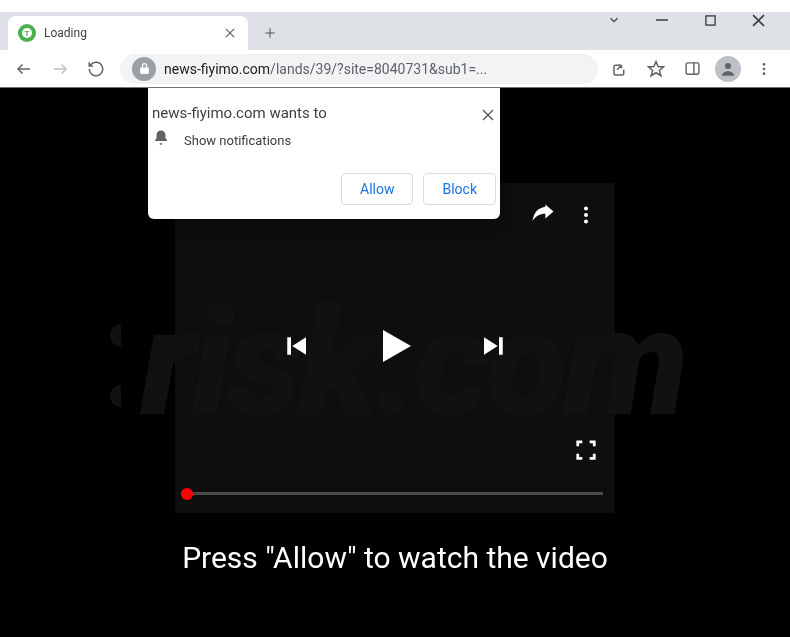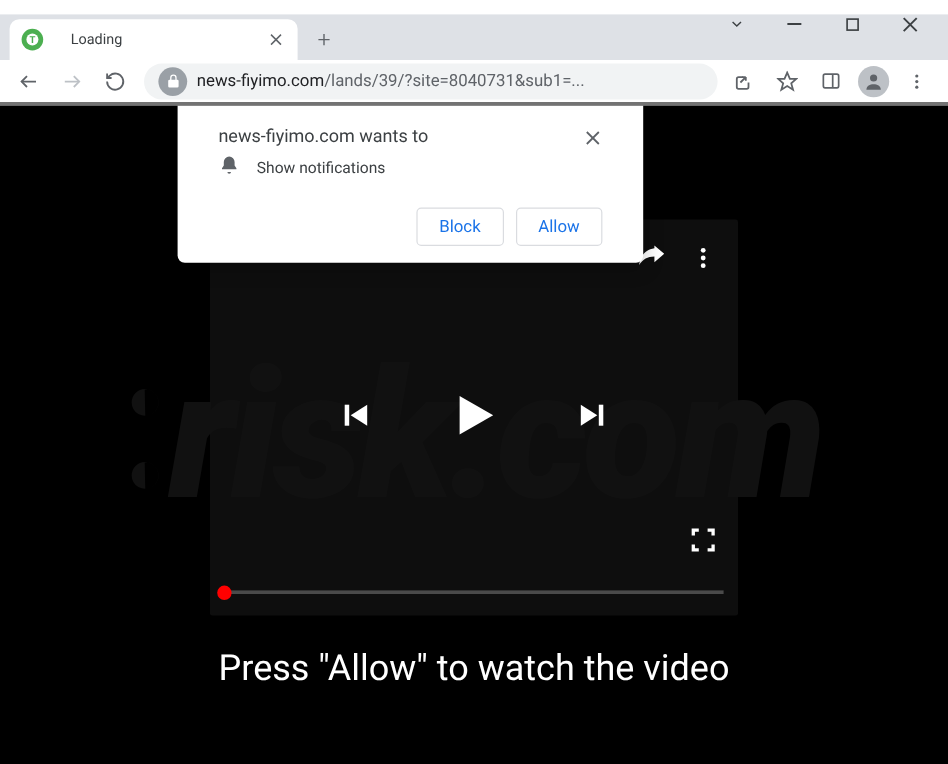--- a/index.html
+++ b/index.html
@@ -13,7 +13,7 @@
 .tab { background: #fff; height: 34px; width: 240px; border-radius: 8px 8px 0 0; display: flex; align-items: center; padding: 0 10px; gap: 8px; position: relative; }
 .favicon { width: 18px; height: 18px; border-radius: 50%; background: #4caf50; display: flex; align-items: center; justify-content: center; }
 .favicon-inner { width: 10px; height: 10px; border-radius: 50%; background: #fff; color: #4caf50; font-size: 8px; font-weight: bold; display: flex; align-items: center; justify-content: center; }
-.tab-title { font-size: 12px; color: #3c4043; flex: 1; margin-left: 15px; }
+.tab-title { font-size: 12px; color: #3c4043; flex: 1; }
 .tab-close { width: 16px; height: 16px; display: flex; align-items: center; justify-content: center; color: #5f6368; cursor: pointer; }
 .newtab { width: 28px; height: 28px; display: flex; align-items: center; justify-content: center; margin-left: 8px; margin-bottom: 3px; color: #5f6368; cursor: pointer; }
 

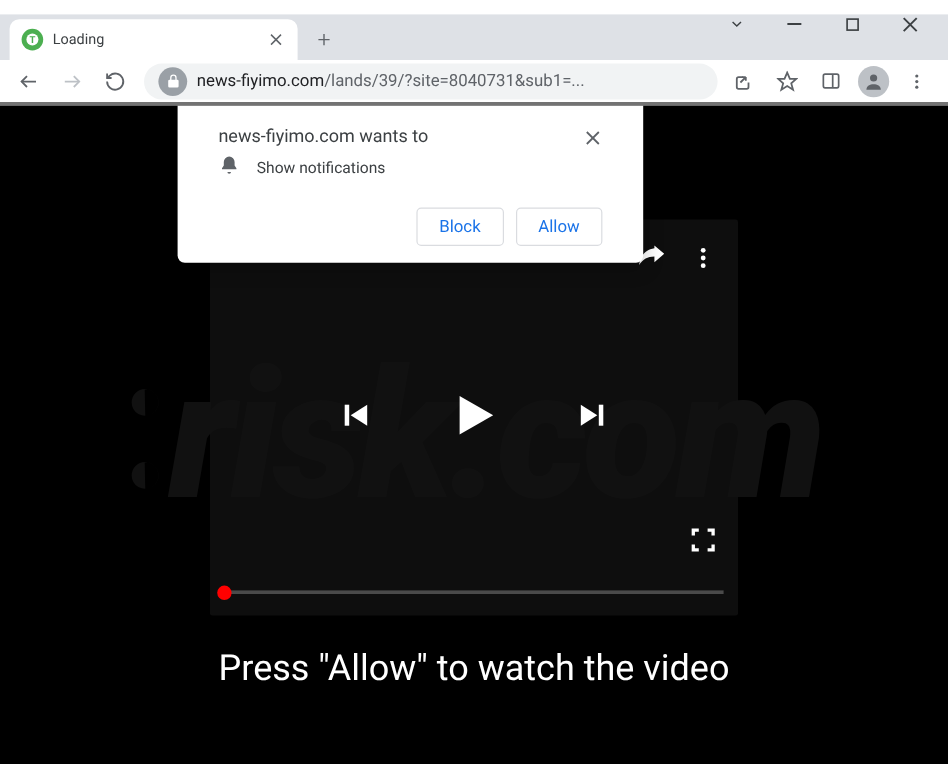--- a/index.html
+++ b/index.html
@@ -22,7 +22,7 @@
 .wincontrols > div { width: 24px; height: 24px; display: flex; align-items: center; justify-content: center; color: #3c4043; cursor: pointer; }
 
 
-.toolbar { height: 38px; background: #fff; display: flex; align-items: center; padding: 0 8px; gap: 4px; border-bottom: 3px solid #737373; }
+.toolbar { height: 38px; background: #fff; display: flex; align-items: center; padding: 0 8px; gap: 4px; border-bottom: 1px solid #737373; }
 .navbtn { width: 32px; height: 32px; display: flex; align-items: center; justify-content: center; color: #5f6368; border-radius: 50%; cursor: pointer; }
 .navbtn.disabled { color: #bdc1c6; }
 .omnibox { flex: 1; height: 30px; background: #f1f3f4; border-radius: 15px; display: flex; align-items: center; padding: 0 12px; gap: 8px; margin: 0 4px; }

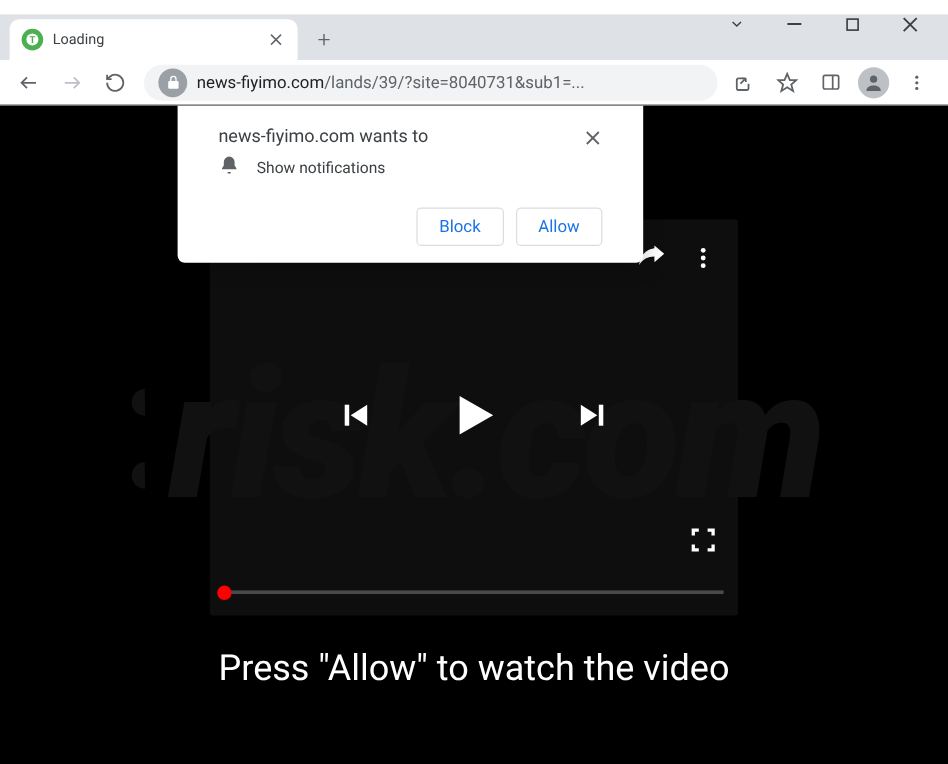--- a/index.html
+++ b/index.html
@@ -54,7 +54,7 @@
 .caption { position: absolute; left: 0; right: 0; bottom: 62px; text-align: center; color: #fff; font-size: 30px; }
 
 
-.permpopup { position: absolute; left: 148px; top: 0; width: 388px; background: #fff; border-radius: 0 0 6px 6px; box-shadow: 0 4px 16px rgba(0,0,0,0.25); padding: 16px 34px 14px; z-index: 10; }
+.permpopup { position: absolute; left: 148px; top: 0; width: 352px; background: #fff; border-radius: 0 0 6px 6px; box-shadow: 0 4px 16px rgba(0,0,0,0.25); padding: 16px 4px 14px; z-index: 10; }
 .perm-head { display: flex; justify-content: space-between; align-items: flex-start; }
 .perm-title { font-size: 15px; color: #3c4043; }
 .perm-close { color: #5f6368; cursor: pointer; padding: 2px; }

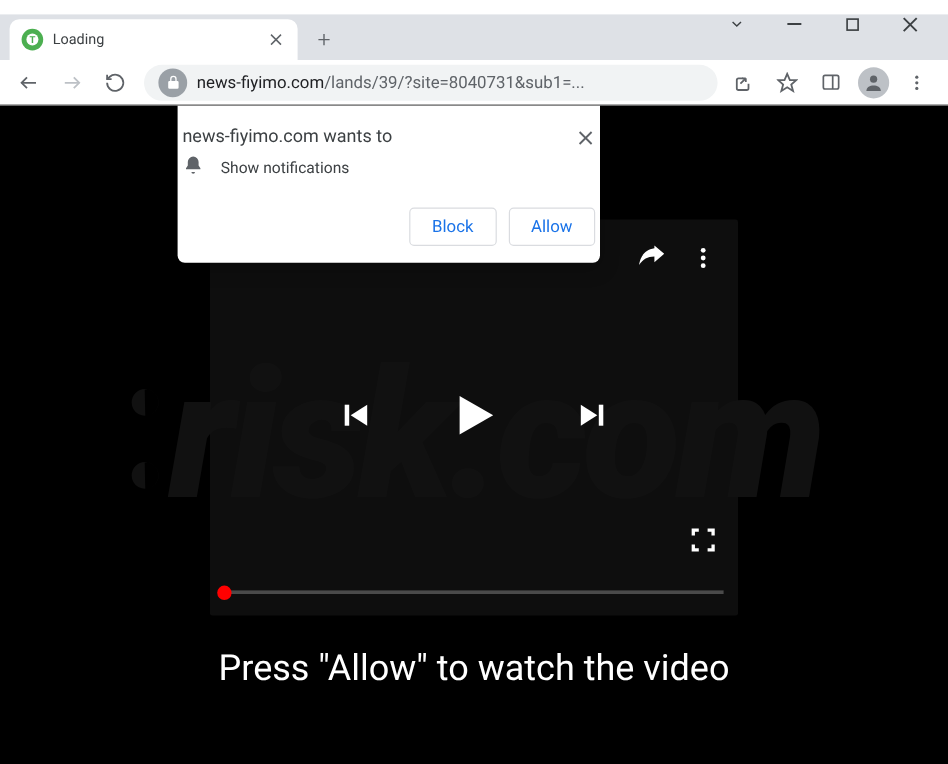--- a/index.html
+++ b/index.html
@@ -251,8 +251,8 @@
       <div class="perm-text">Show notifications</div>
     </div>
     <div class="perm-btns">
+      <button class="perm-btn">Allow</button>
       <button class="perm-btn">Block</button>
-      <button class="perm-btn">Allow</button>
     </div>
   </div>
 

